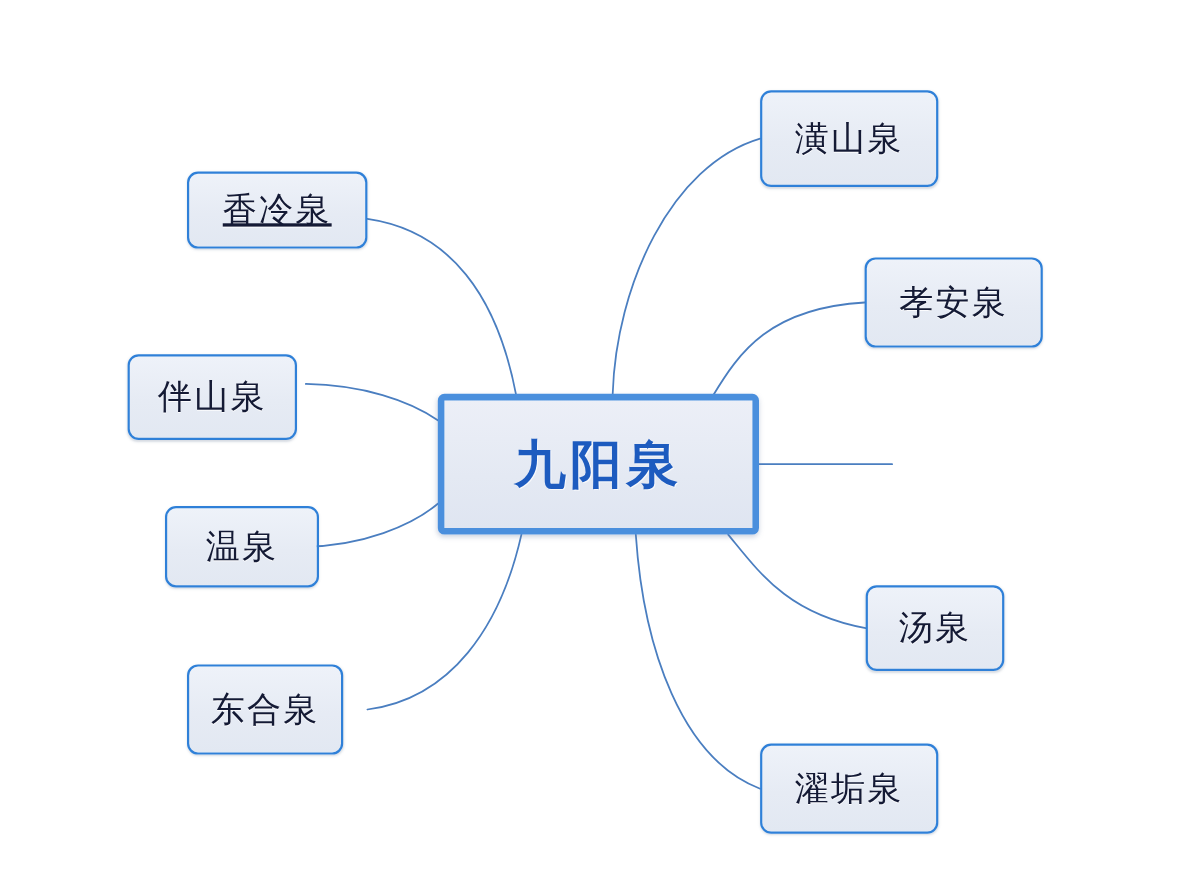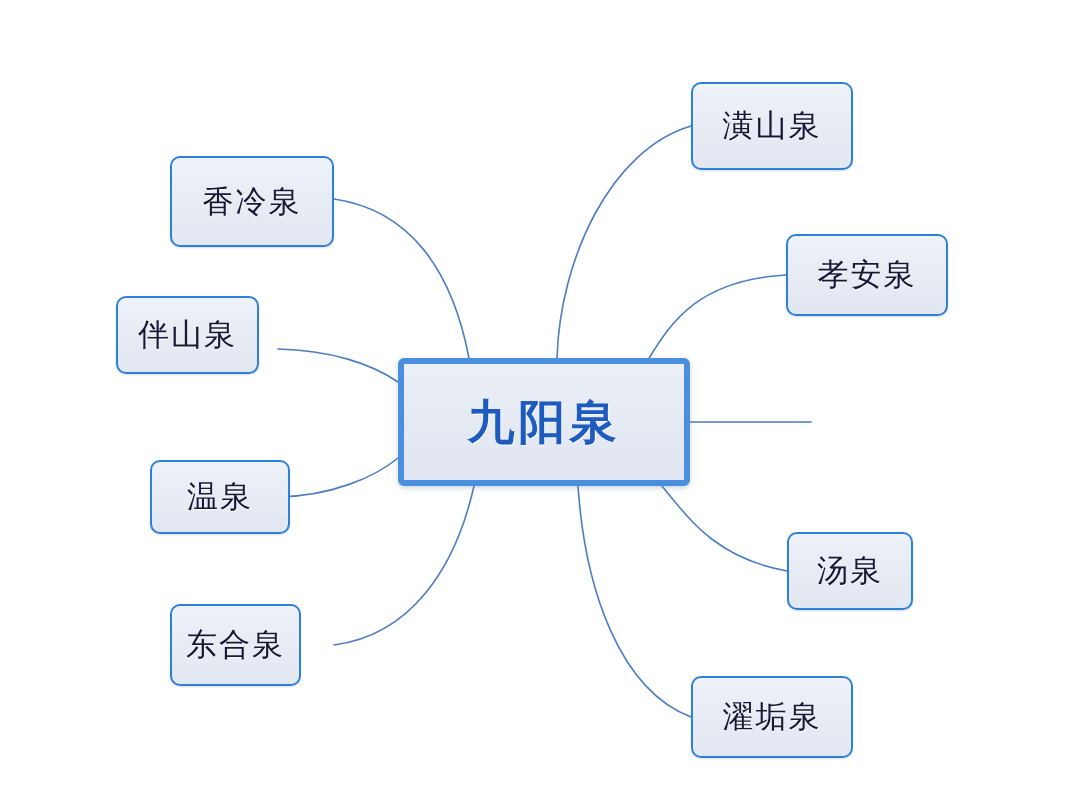--- a/index.html
+++ b/index.html
@@ -90,7 +90,7 @@
     <div class="node node-child" style="left: 691px; top: 676px; width: 162px; height: 82px;">
       <span>濯垢泉</span>
     </div>
-    <div class="node node-child" style="left: 170px; top: 156px; width: 164px; height: 91px;">
+    <div class="node node-child" style="left: 170px; top: 156px; width: 164px; height: 70px; text-decoration: underline;">
       <span>香冷泉</span>
     </div>
     <div class="node node-child" style="left: 116px; top: 296px; width: 143px; height: 78px;">

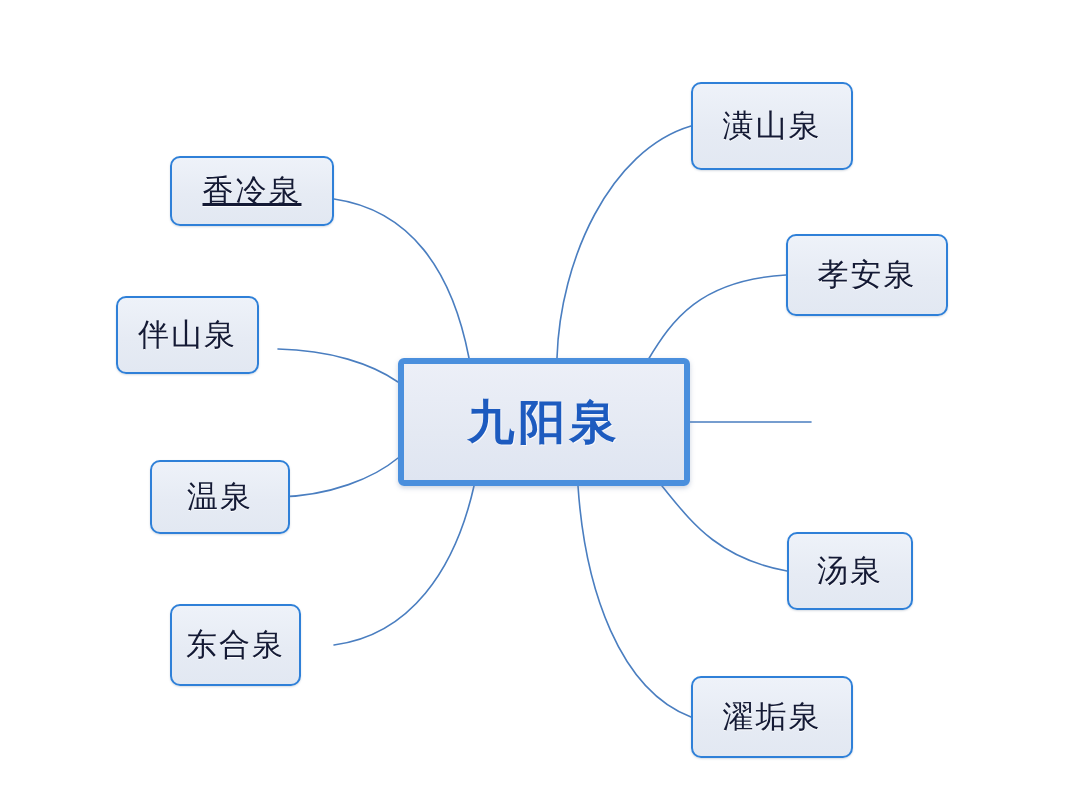--- a/index.html
+++ b/index.html
@@ -93,7 +93,7 @@
     <div class="node node-child" style="left: 170px; top: 156px; width: 164px; height: 70px; text-decoration: underline;">
       <span>香冷泉</span>
     </div>
-    <div class="node node-child" style="left: 116px; top: 296px; width: 143px; height: 78px;">
+    <div class="node node-child" style="left: 116px; top: 322px; width: 154px; height: 78px;">
       <span>伴山泉</span>
     </div>
     <div class="node node-child" style="left: 150px; top: 460px; width: 140px; height: 74px;">

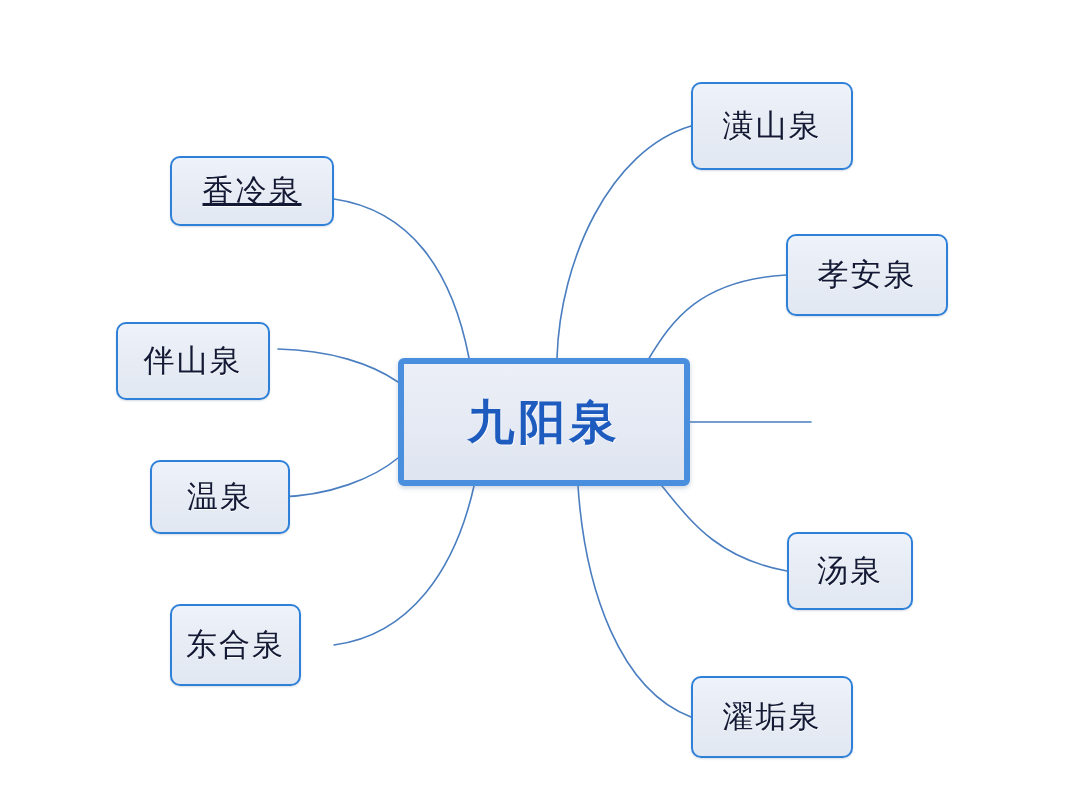--- a/index.html
+++ b/index.html
@@ -99,7 +99,7 @@
     <div class="node node-child" style="left: 150px; top: 460px; width: 140px; height: 74px;">
       <span>温泉</span>
     </div>
-    <div class="node node-child" style="left: 170px; top: 604px; width: 131px; height: 82px;">
+    <div class="node node-child" style="left: 170px; top: 604px; width: 142px; height: 82px;">
       <span>东合泉</span>
     </div>
   </div>

